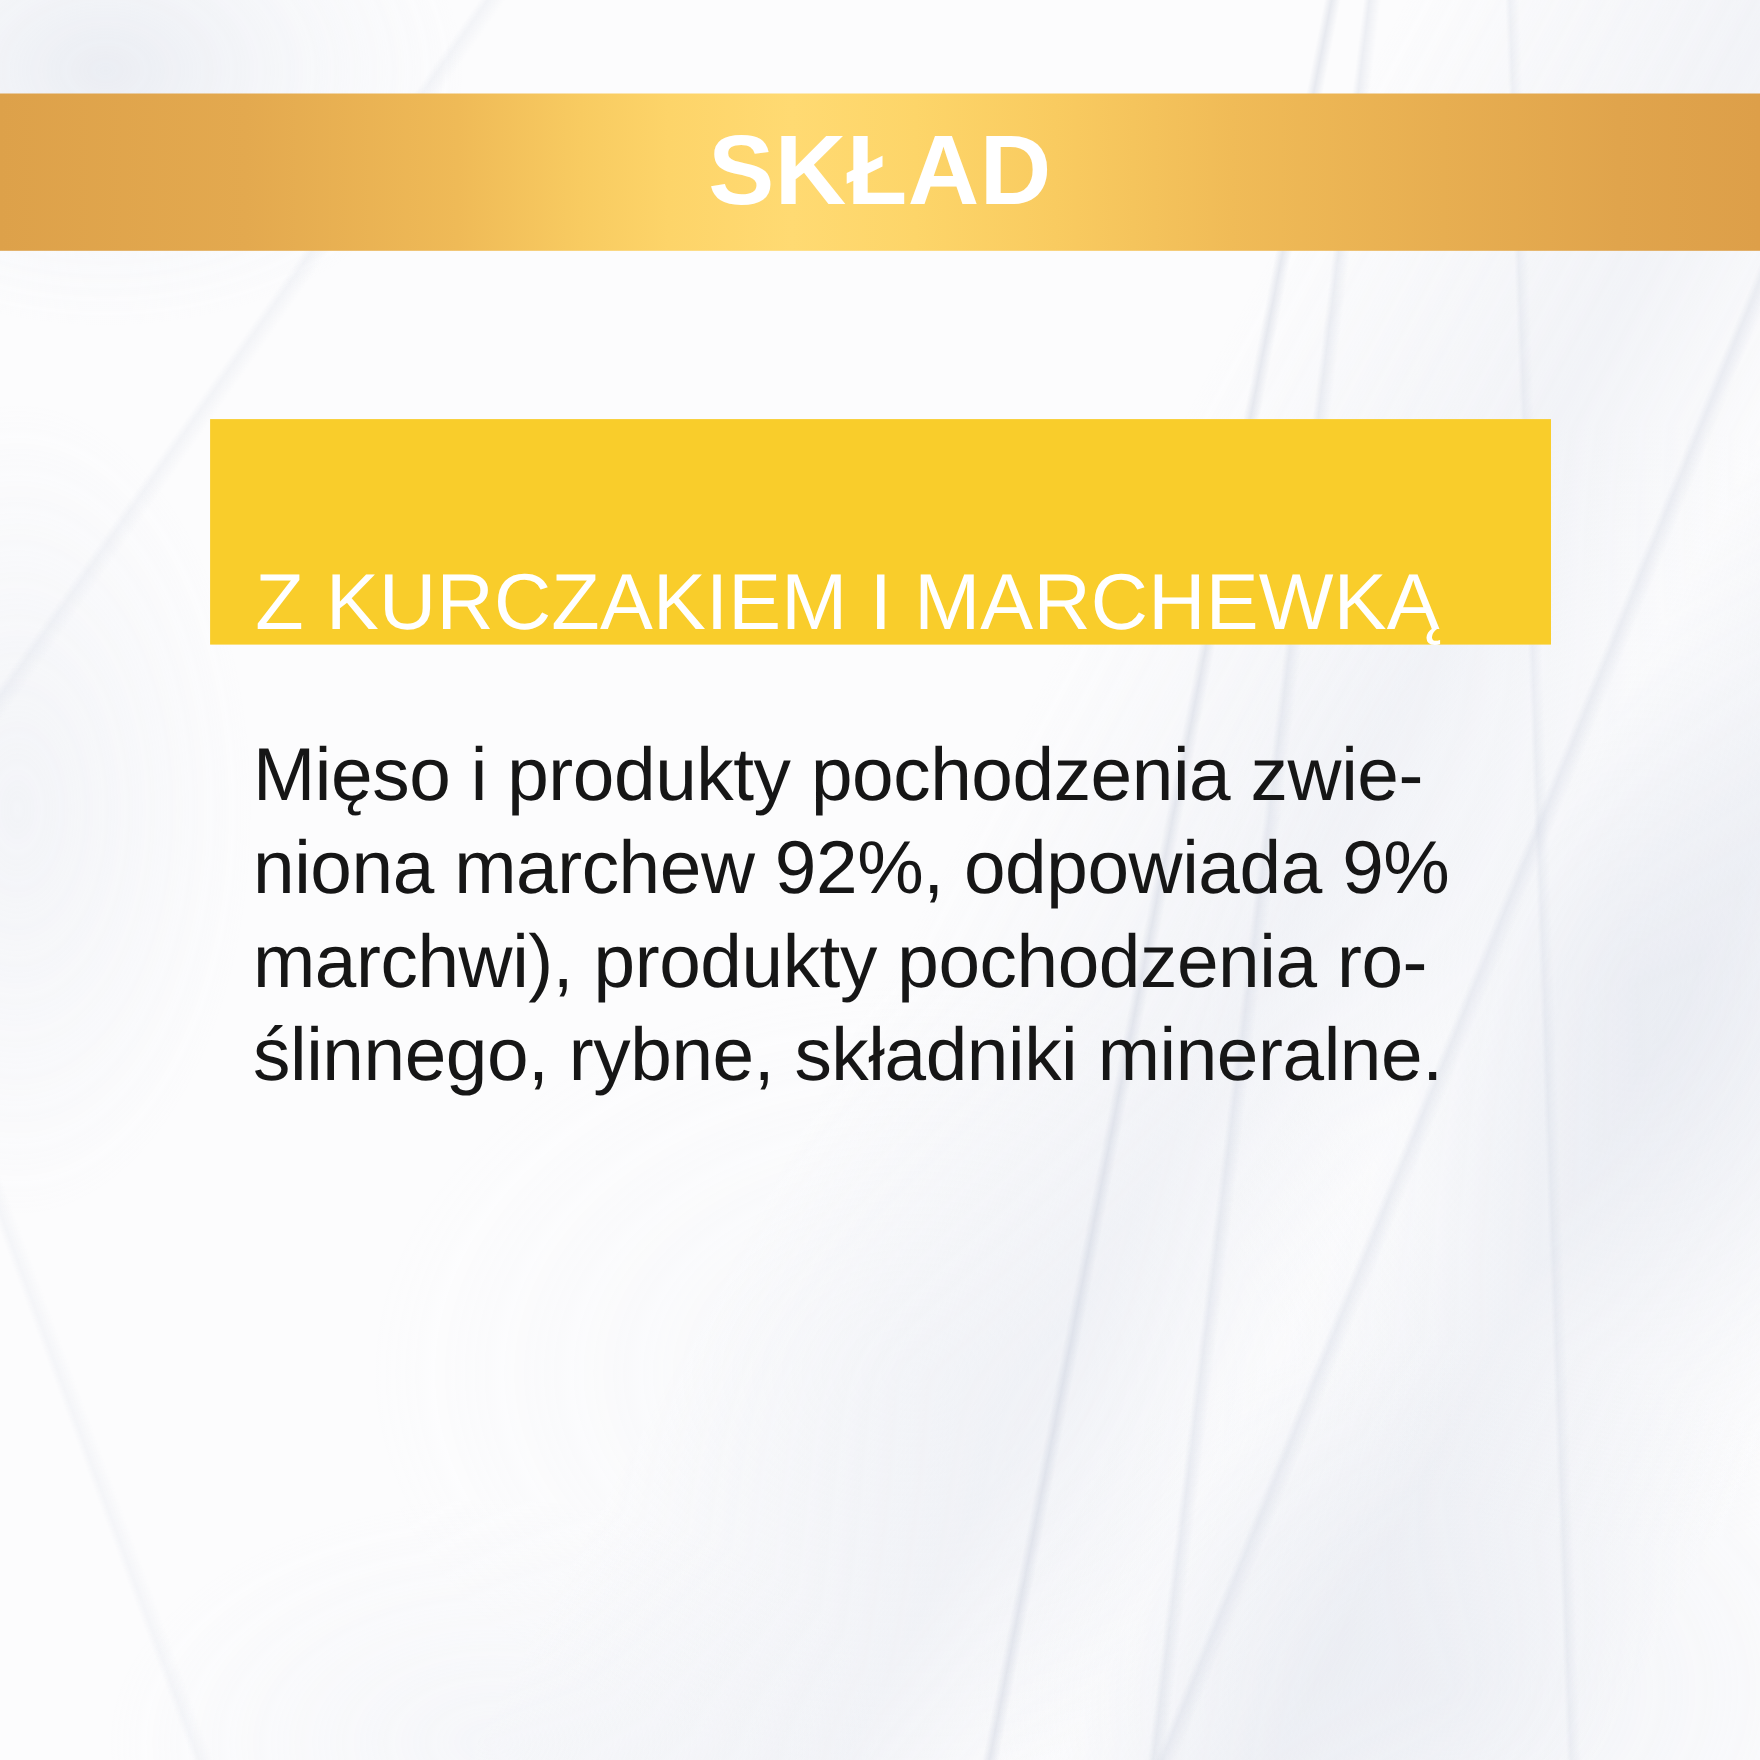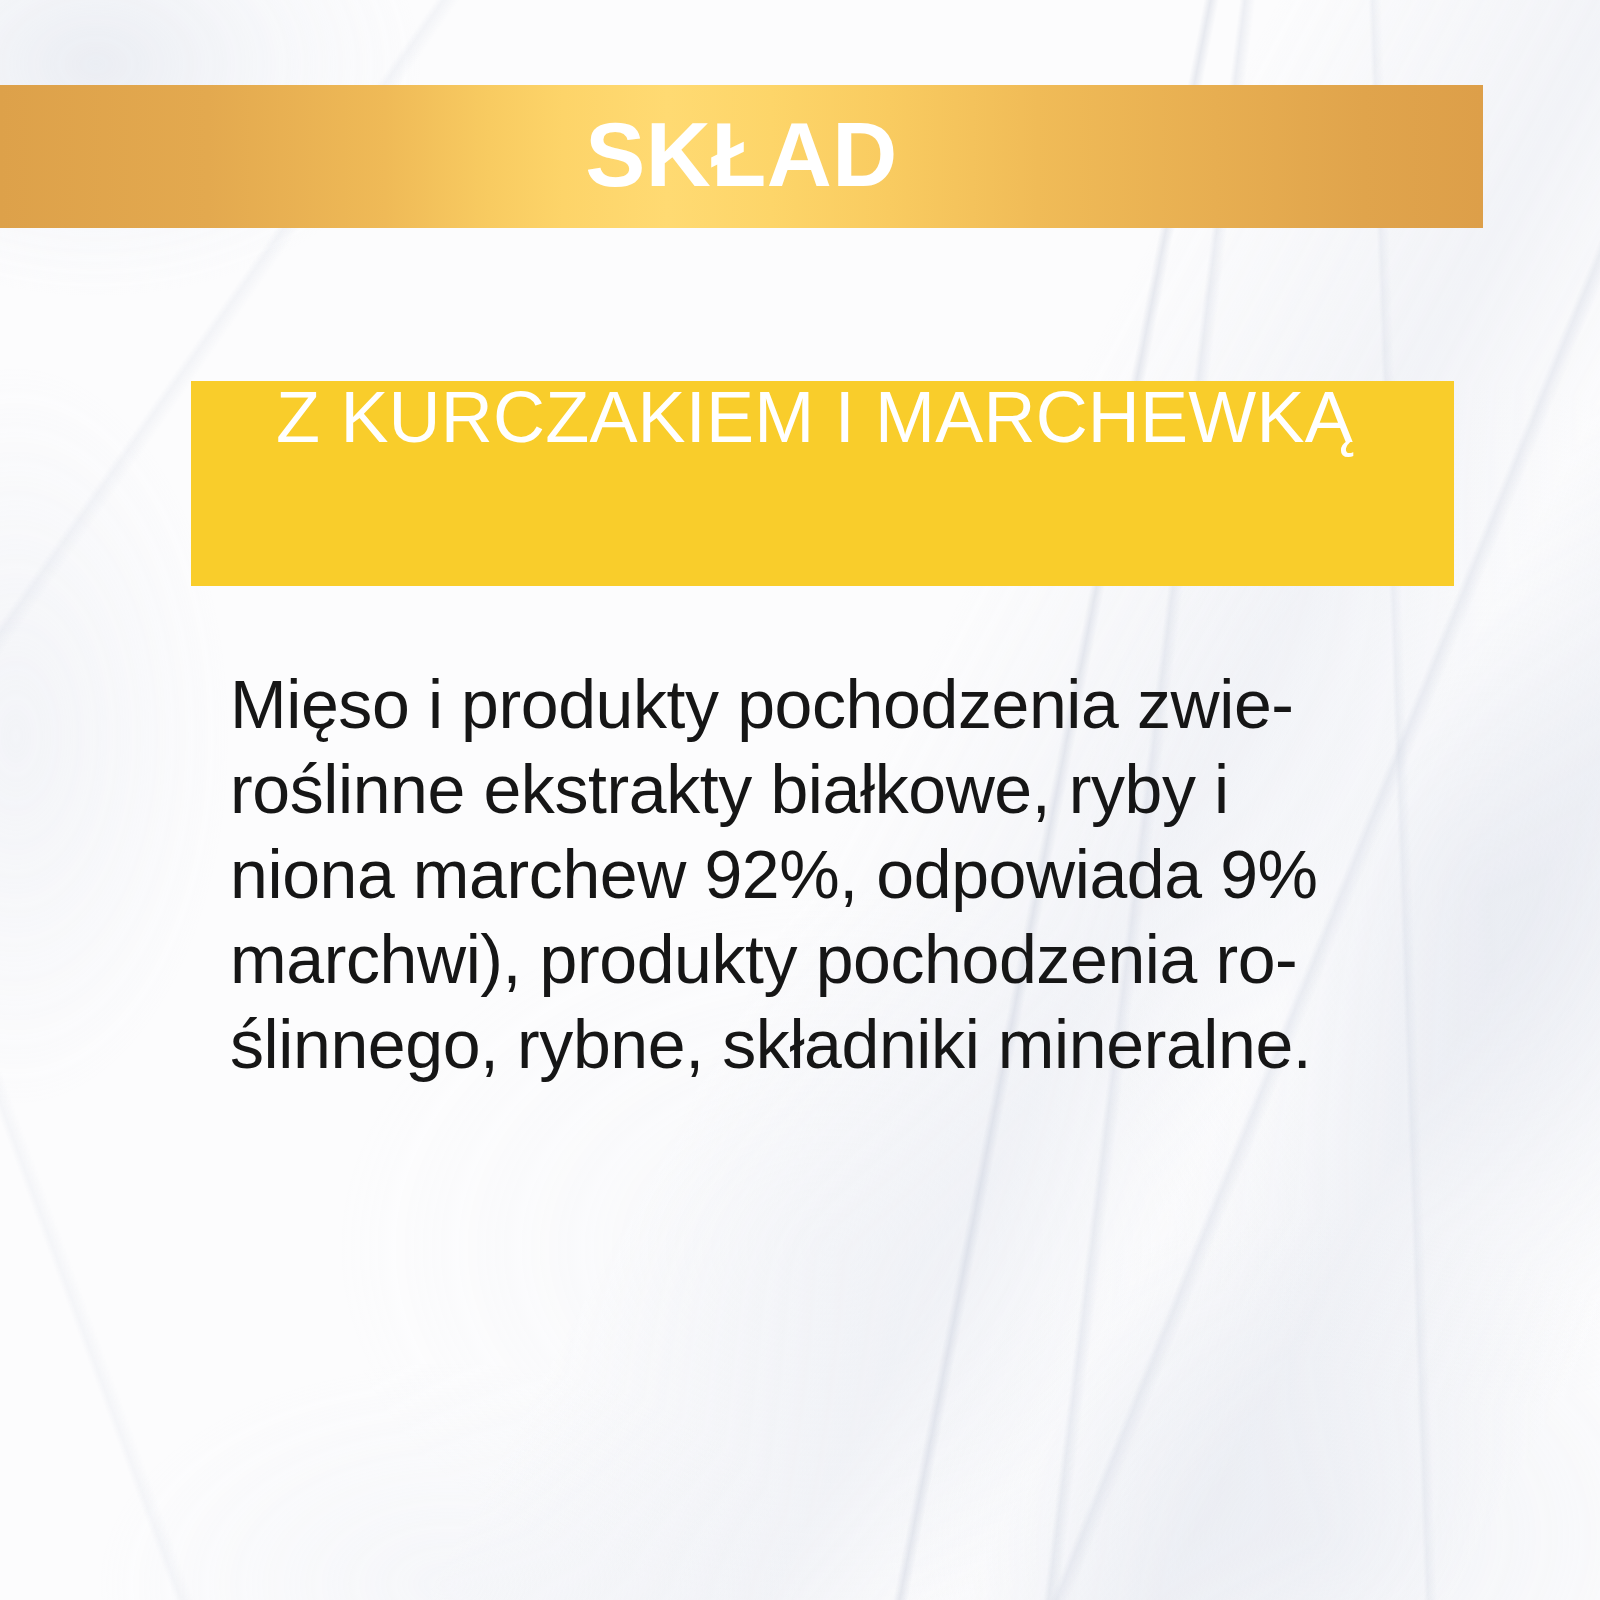--- a/index.html
+++ b/index.html
@@ -83,7 +83,7 @@
     position: absolute;
     left: 0;
     top: 85px;
-    width: 1483px;
+    width: 1600px;
     height: 143px;
     background: linear-gradient(
       to right,

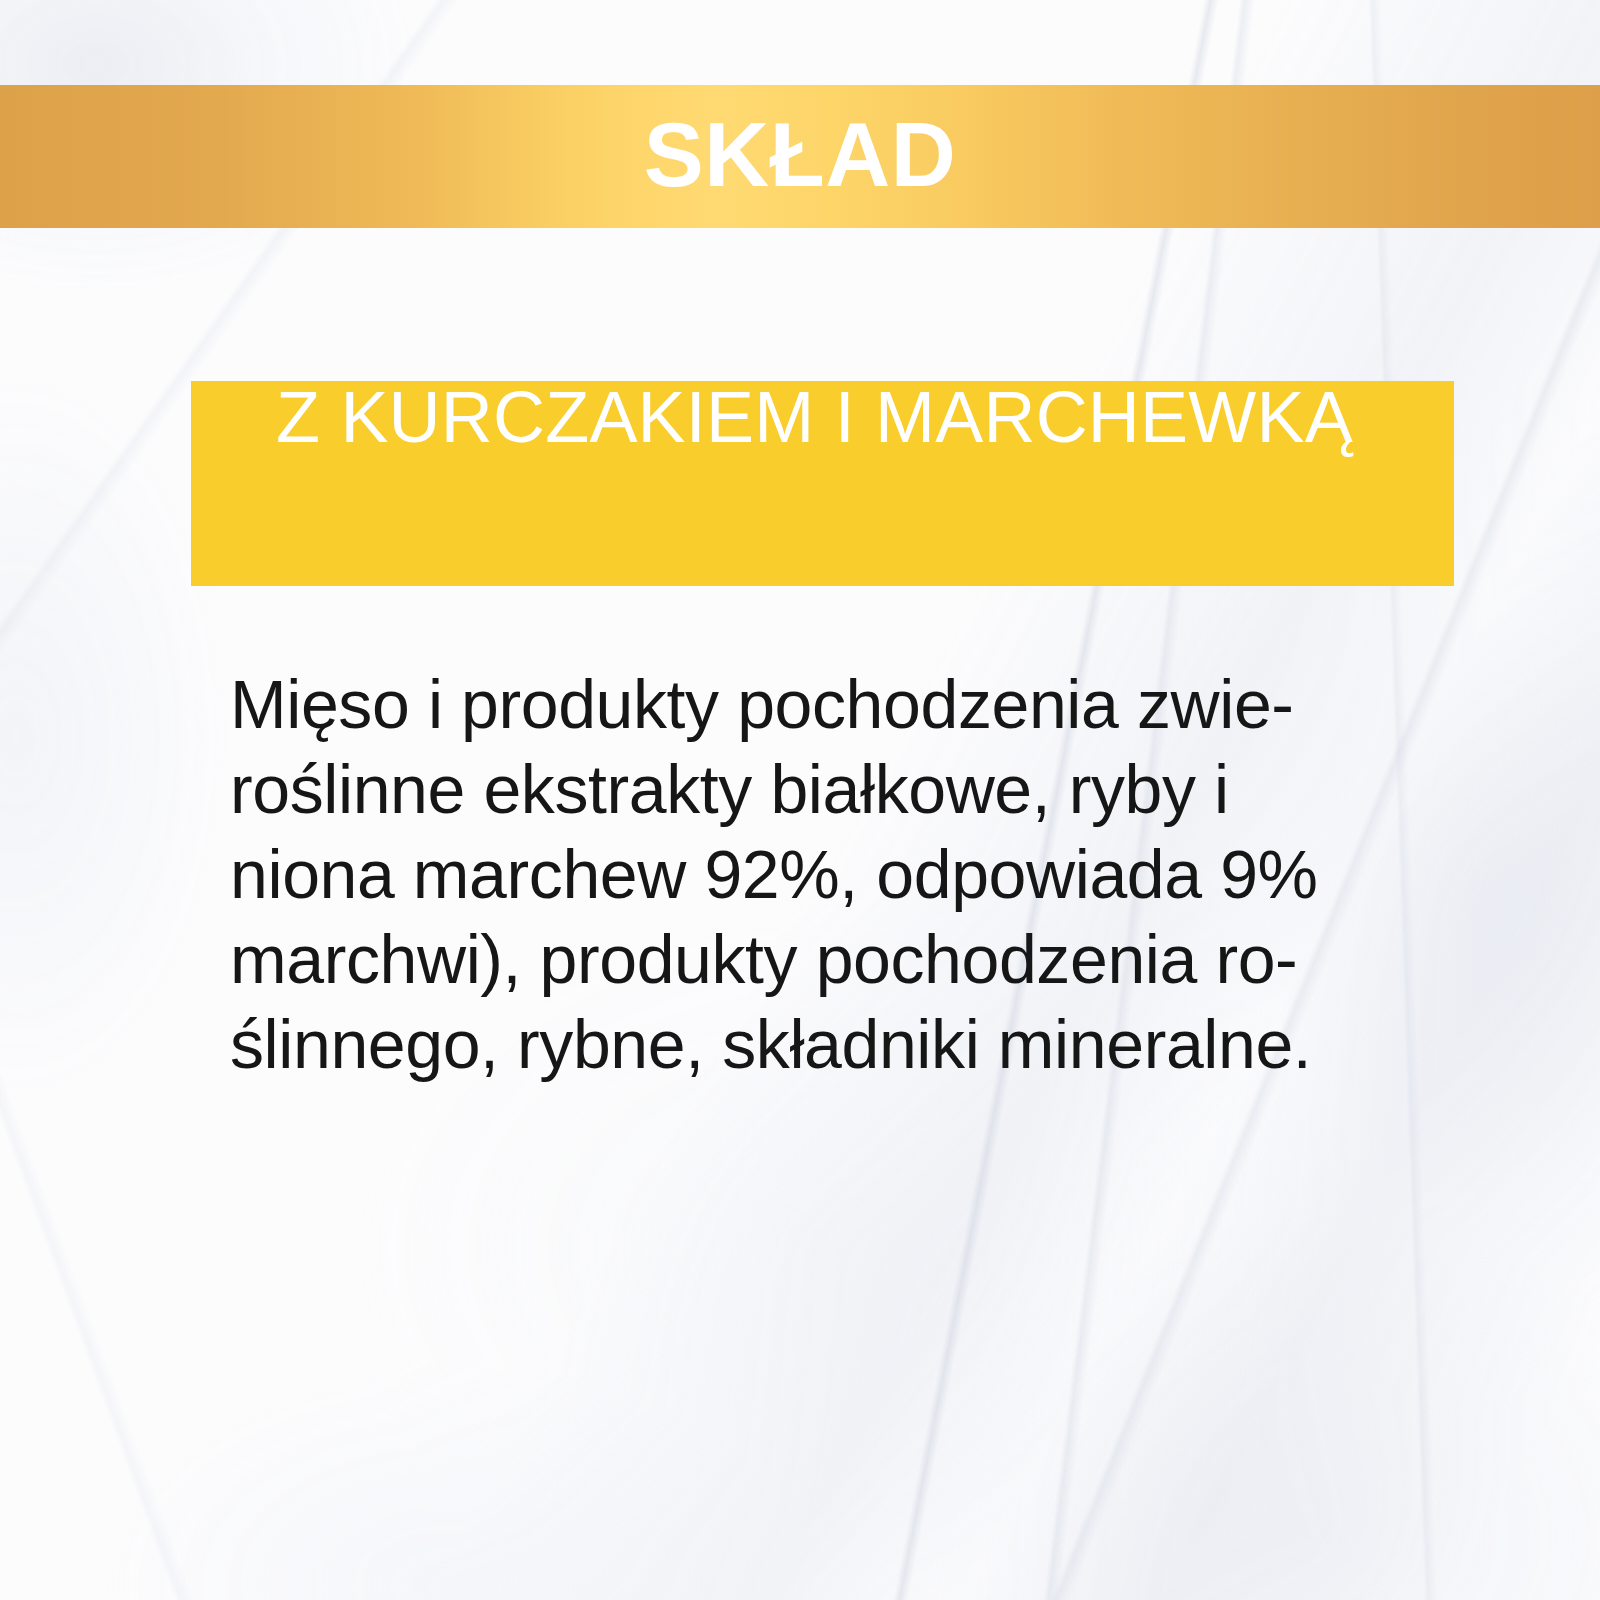--- a/index.html
+++ b/index.html
@@ -124,8 +124,7 @@
     height: 205px;
     background: #f9cd2b;
     display: flex;
-    align-items: flex-start;
-    padding-left: 44px;
+    align-items: flex-end;
   }
 
   .variant-title {

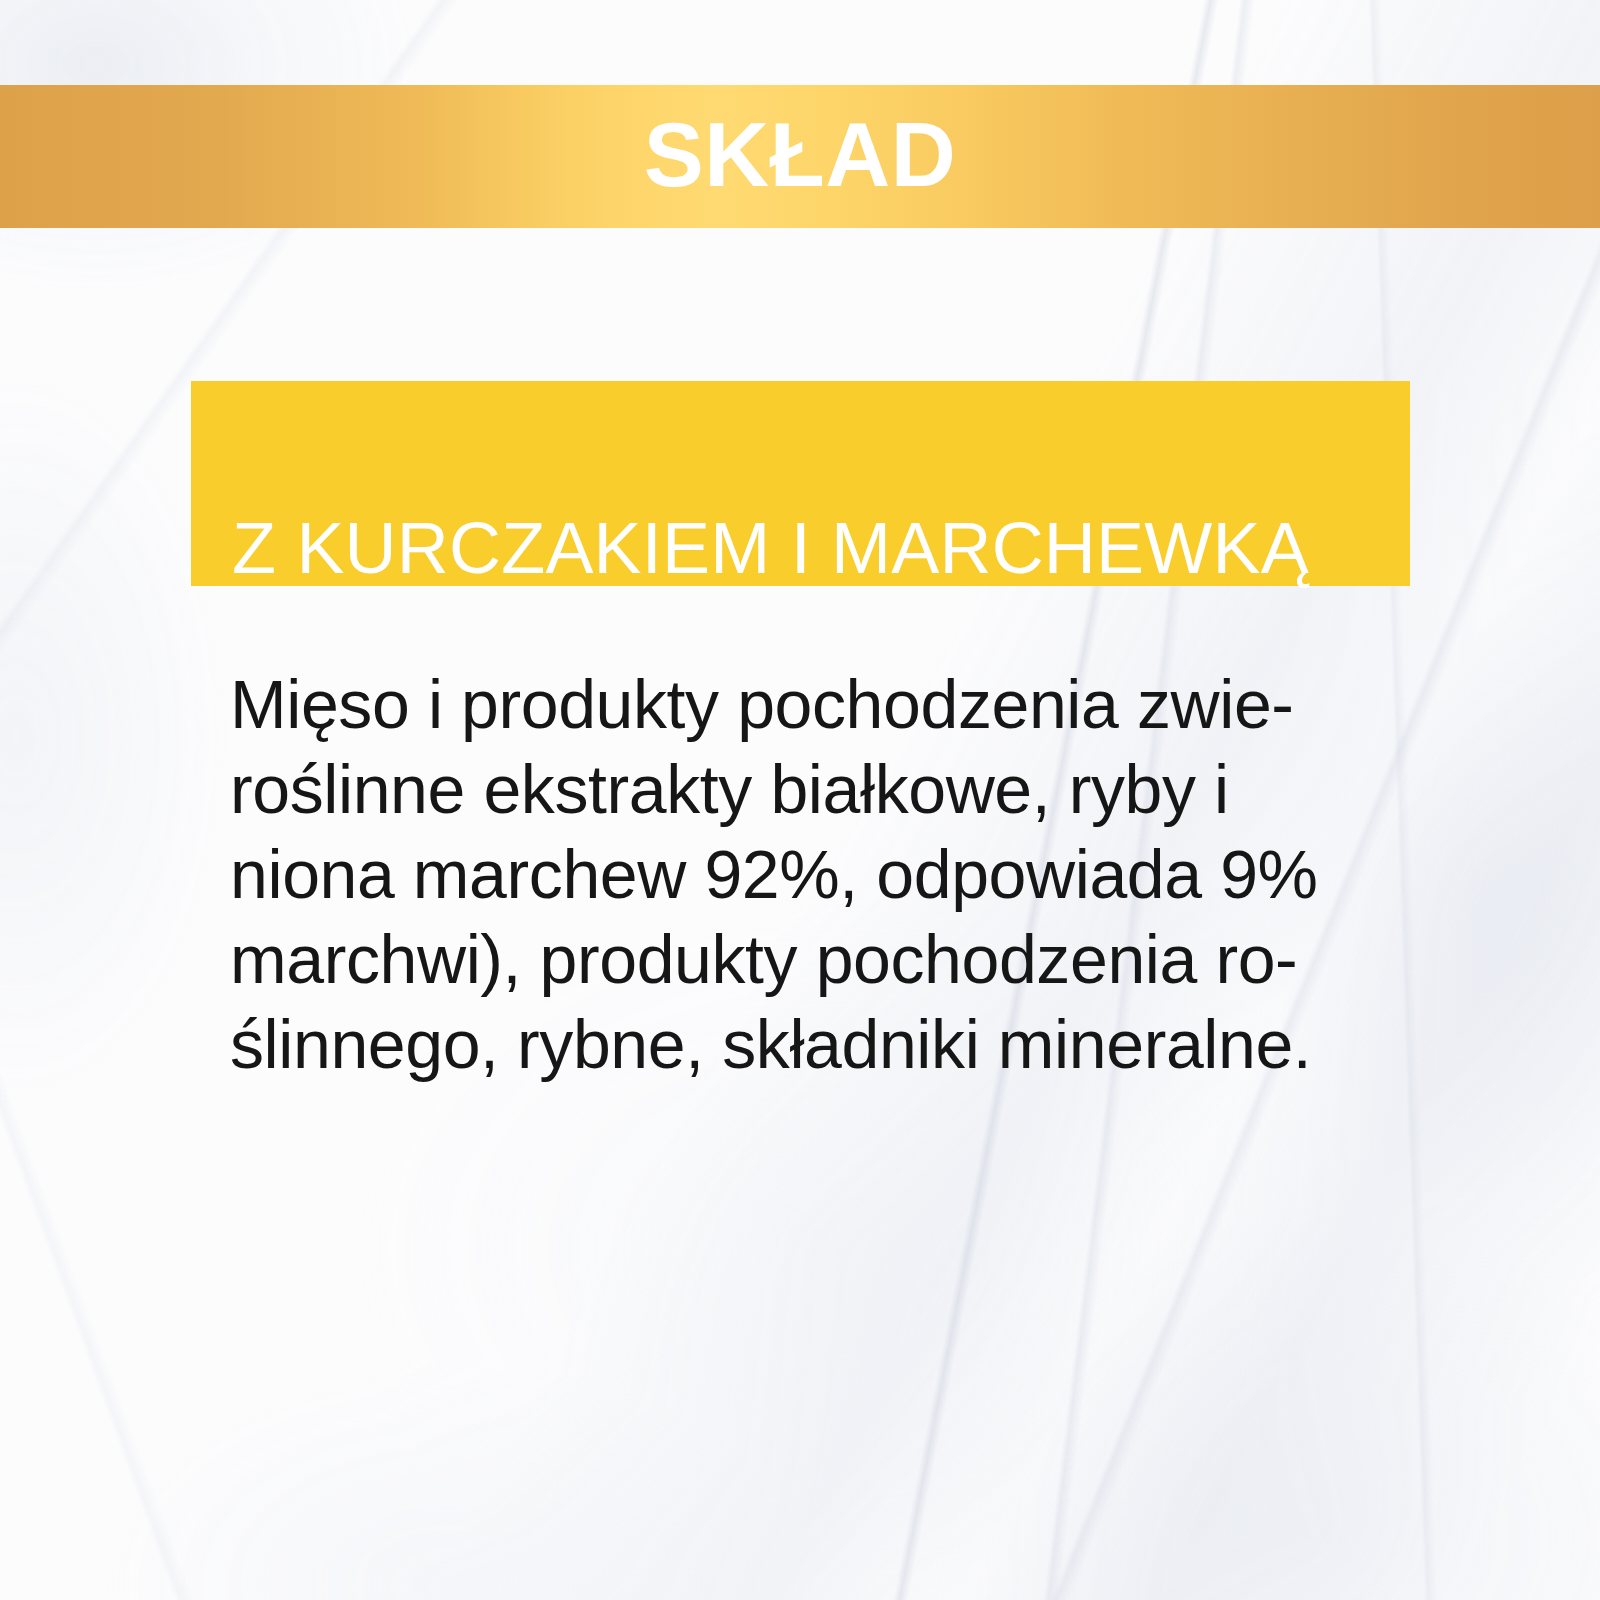--- a/index.html
+++ b/index.html
@@ -175,7 +175,6 @@
 
   <div class="ingredients">
     <div class="ingredients-line">Mięso i produkty pochodzenia zwie-</div>
-    <div class="ingredients-line">roślinne ekstrakty białkowe, ryby i</div>
     <div class="ingredients-line">niona marchew 92%, odpowiada 9%</div>
     <div class="ingredients-line">marchwi), produkty pochodzenia ro-</div>
     <div class="ingredients-line">ślinnego, rybne, składniki mineralne.</div>

